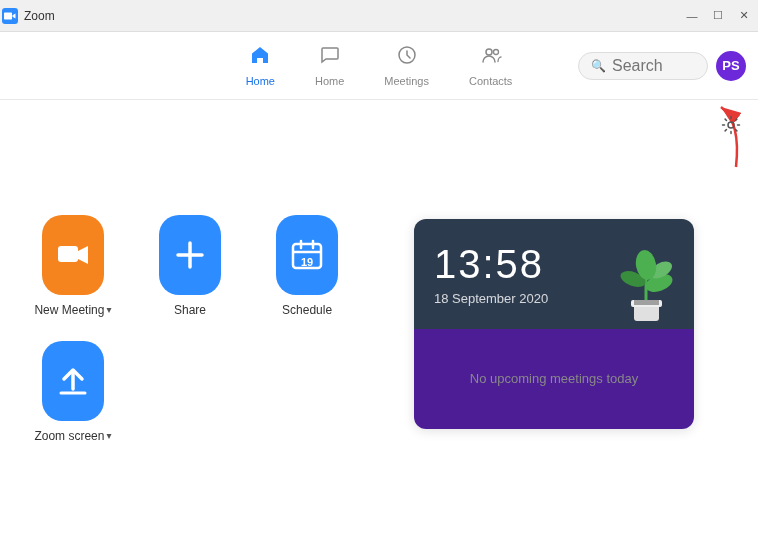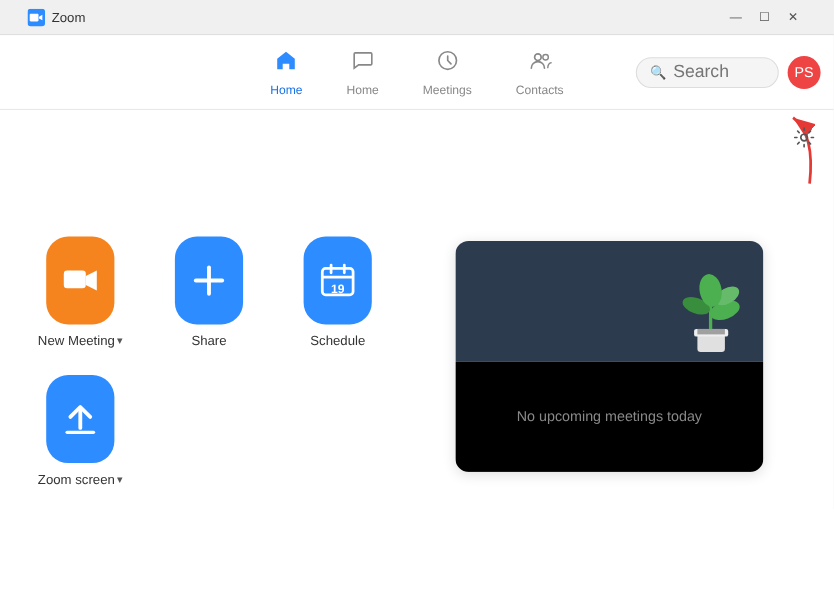--- a/index.html
+++ b/index.html
@@ -18,7 +18,7 @@
       justify-content: space-between;
       background: #f0f0f0;
       height: 32px;
-      padding: 0 25px;
+      padding: 0 2px;
       border-bottom: 1px solid #ddd;
     }
     .title-bar-left {

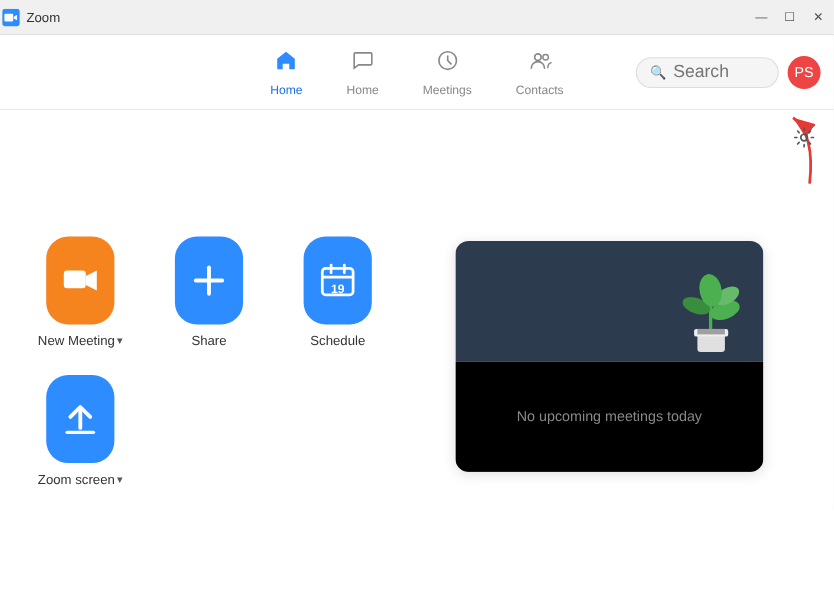--- a/index.html
+++ b/index.html
@@ -125,10 +125,10 @@
       width: 30px;
       height: 30px;
       border-radius: 50%;
-      background: #ef4444;
+      background: #6d28d9;
       color: white;
       font-size: 13px;
-      font-weight: normal;
+      font-weight: bold;
       display: flex;
       align-items: center;
       justify-content: center;

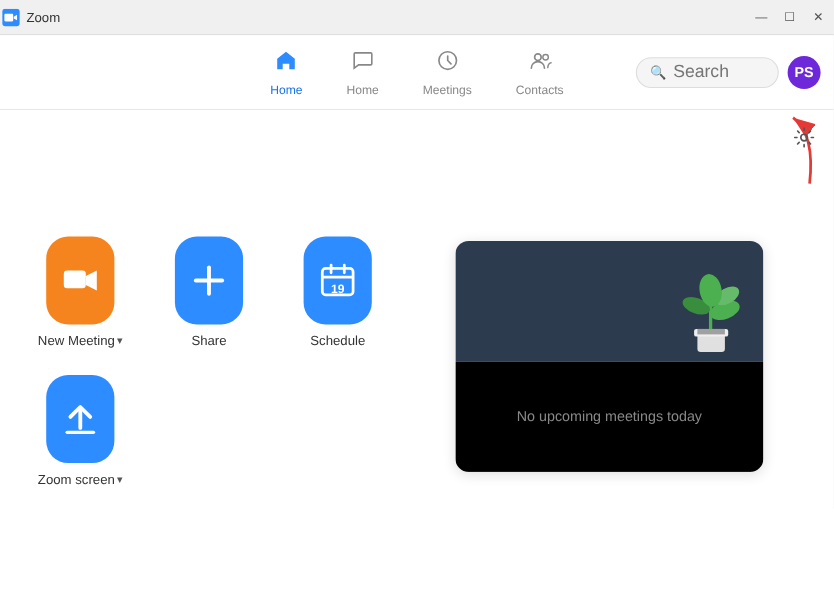--- a/index.html
+++ b/index.html
@@ -438,6 +438,10 @@
       <div class="calendar-widget">
 
         <div class="calendar-header">
+          <div class="calendar-time-info">
+            <div class="clock-time">13:58</div>
+            <div class="clock-date">18 September 2020</div>
+          </div>
 
           <div class="plant-decoration">
             <svg width="75" height="90" viewBox="0 0 75 90">

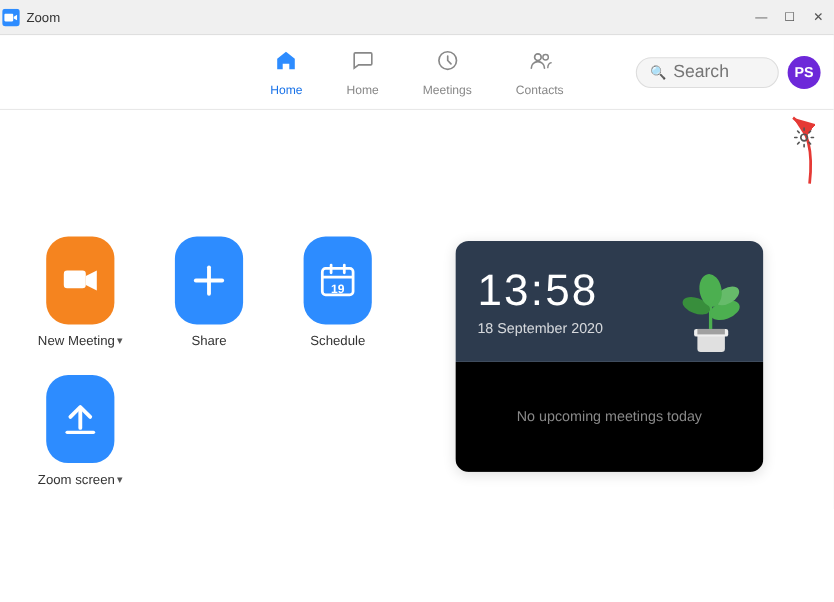--- a/index.html
+++ b/index.html
@@ -246,7 +246,7 @@
     }
 
     .calendar-body {
-      background: #000000;
+      background: #4c1d95;
       padding: 30px 20px;
       display: flex;
       align-items: center;

